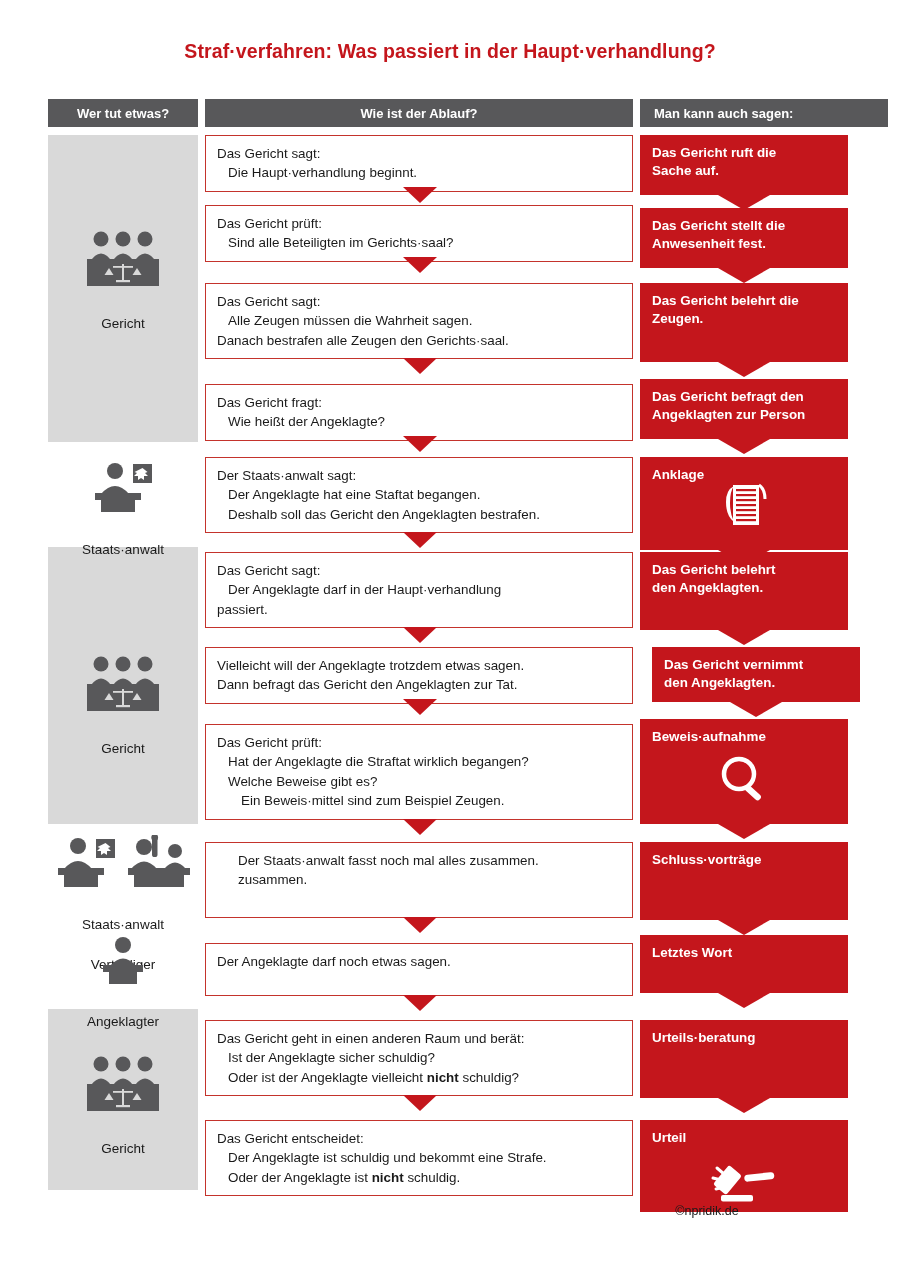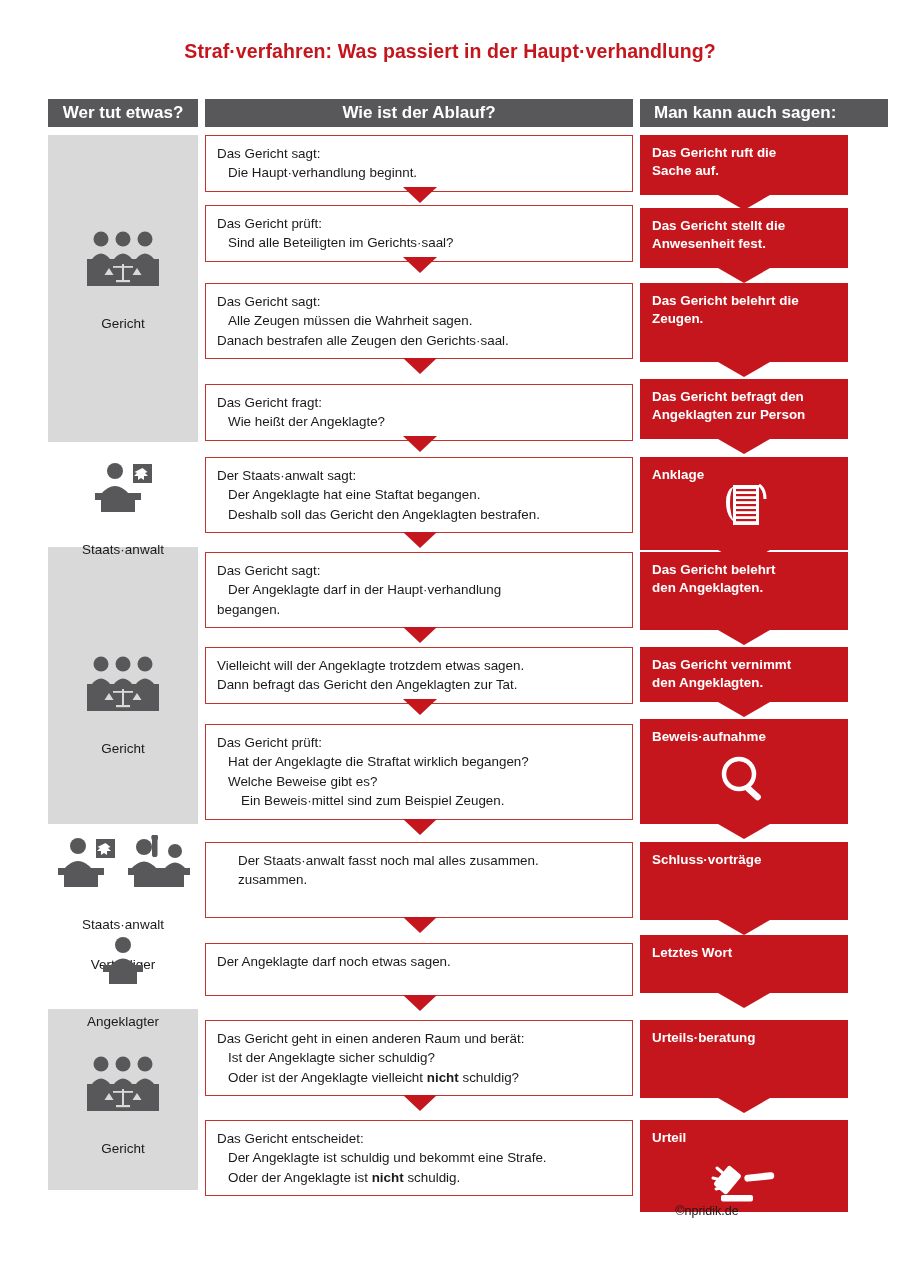--- a/index.html
+++ b/index.html
@@ -22,7 +22,7 @@
   
   .hdr{
     position:absolute;height:28px;background:#58585a;
-    color:#ffffff;font-weight:bold;font-size:17px;
+    color:#ffffff;font-weight:bold;font-size:13px;
     display:flex;align-items:center;justify-content:center;
     box-sizing:border-box;
   }

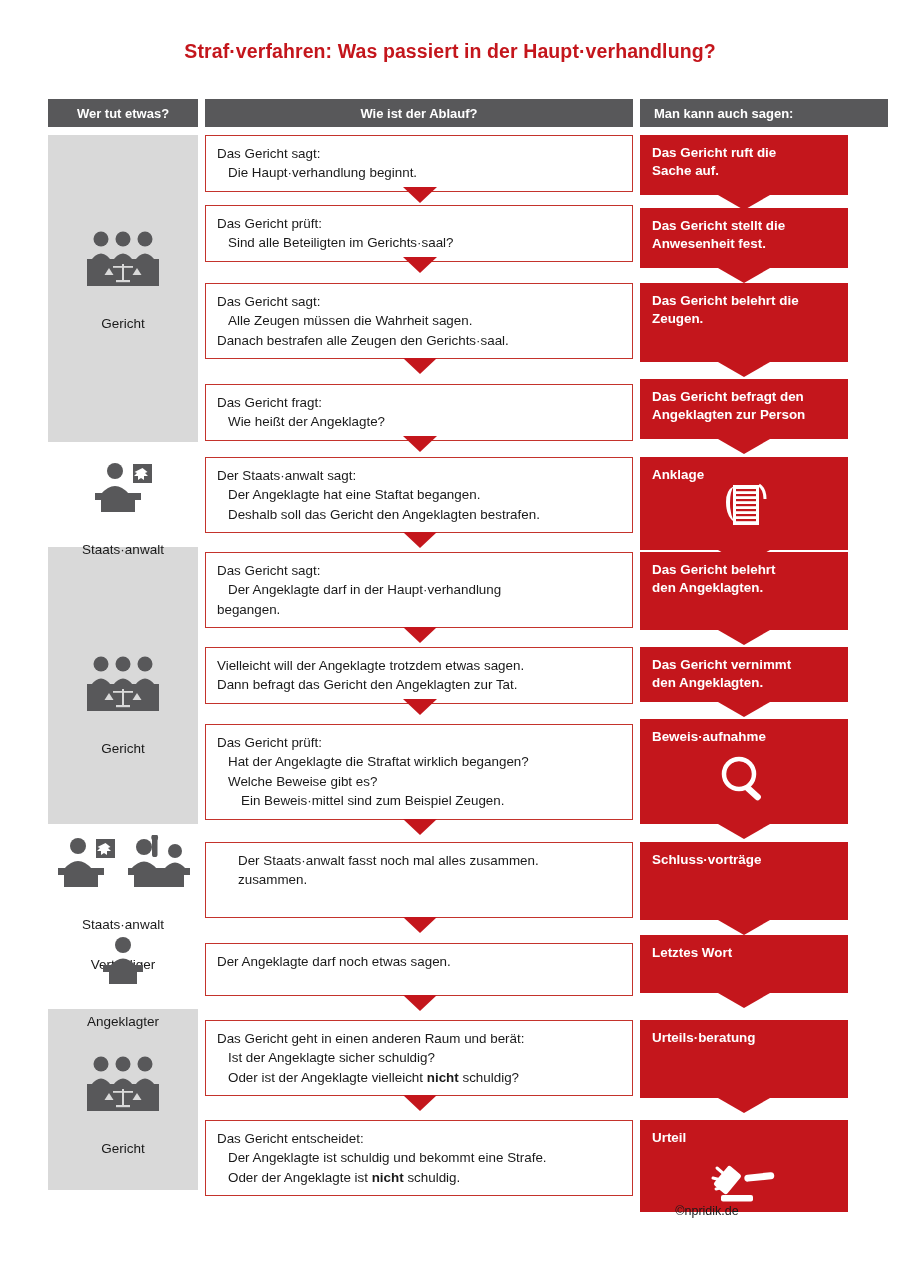--- a/index.html
+++ b/index.html
@@ -230,7 +230,7 @@
     <div class="fbox" style="top: 417px; min-height: 76px;">
       <div class="ln">Das Gericht sagt:</div>
       <div class="ln i1">Der Angeklagte darf in der Haupt·verhandlung</div>
-      <div class="ln">begangen.</div>
+      <div class="ln">passiert.</div>
     </div>
     <div class="arrow" style="top: 492px;"></div>
     <div class="fbox" style="top: 512px; min-height: 53px;">

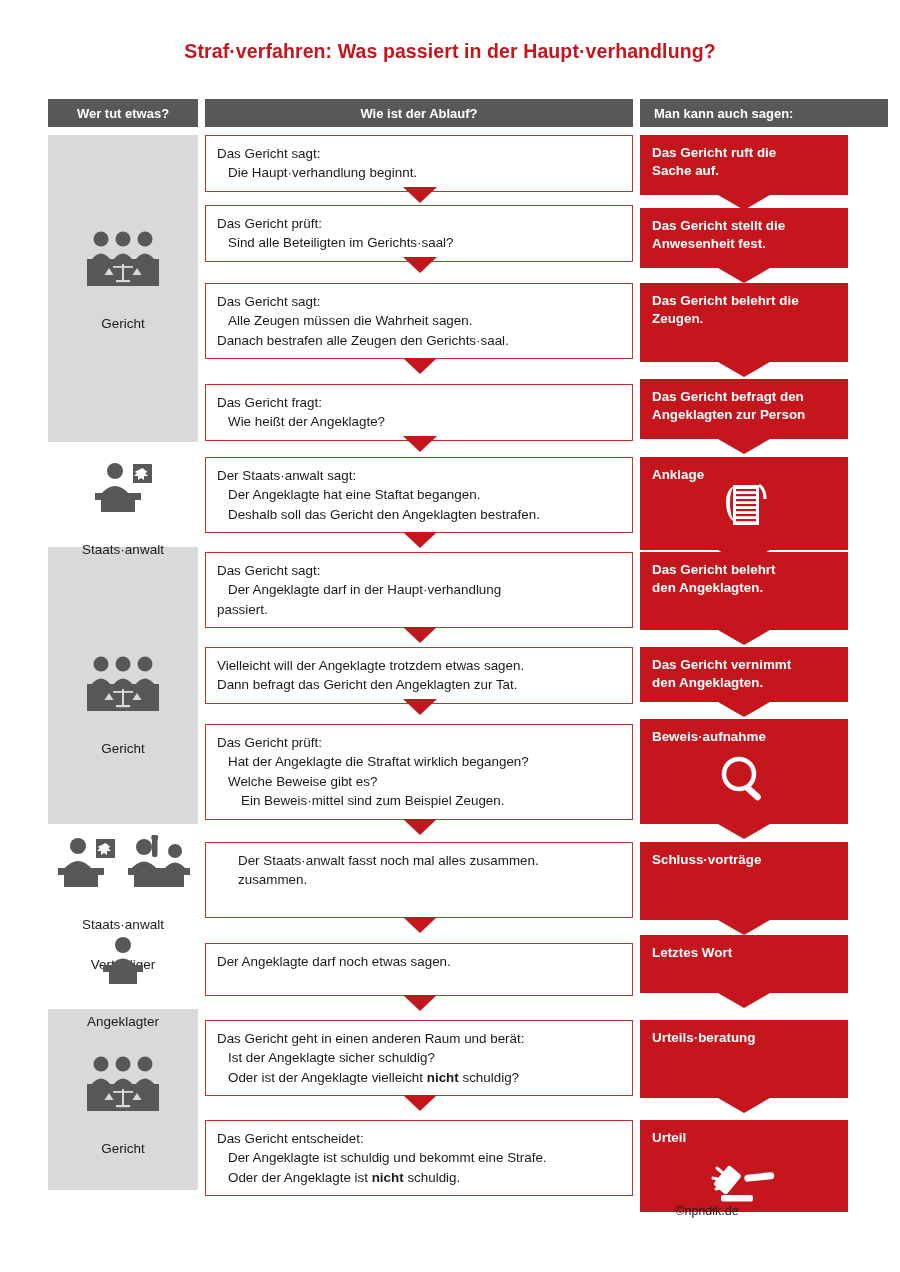--- a/index.html
+++ b/index.html
@@ -309,7 +309,7 @@
       <div>den Angeklagten.</div>
       <div class="notch"></div>
     </div>
-    <div class="rbox" style="top: 512px; height: 55px;">
+    <div class="rbox" style="top: 512px; height: 55px; margin-left: 12px;">
       <div>Das Gericht vernimmt</div>
       <div>den Angeklagten.</div>
       <div class="notch"></div>

